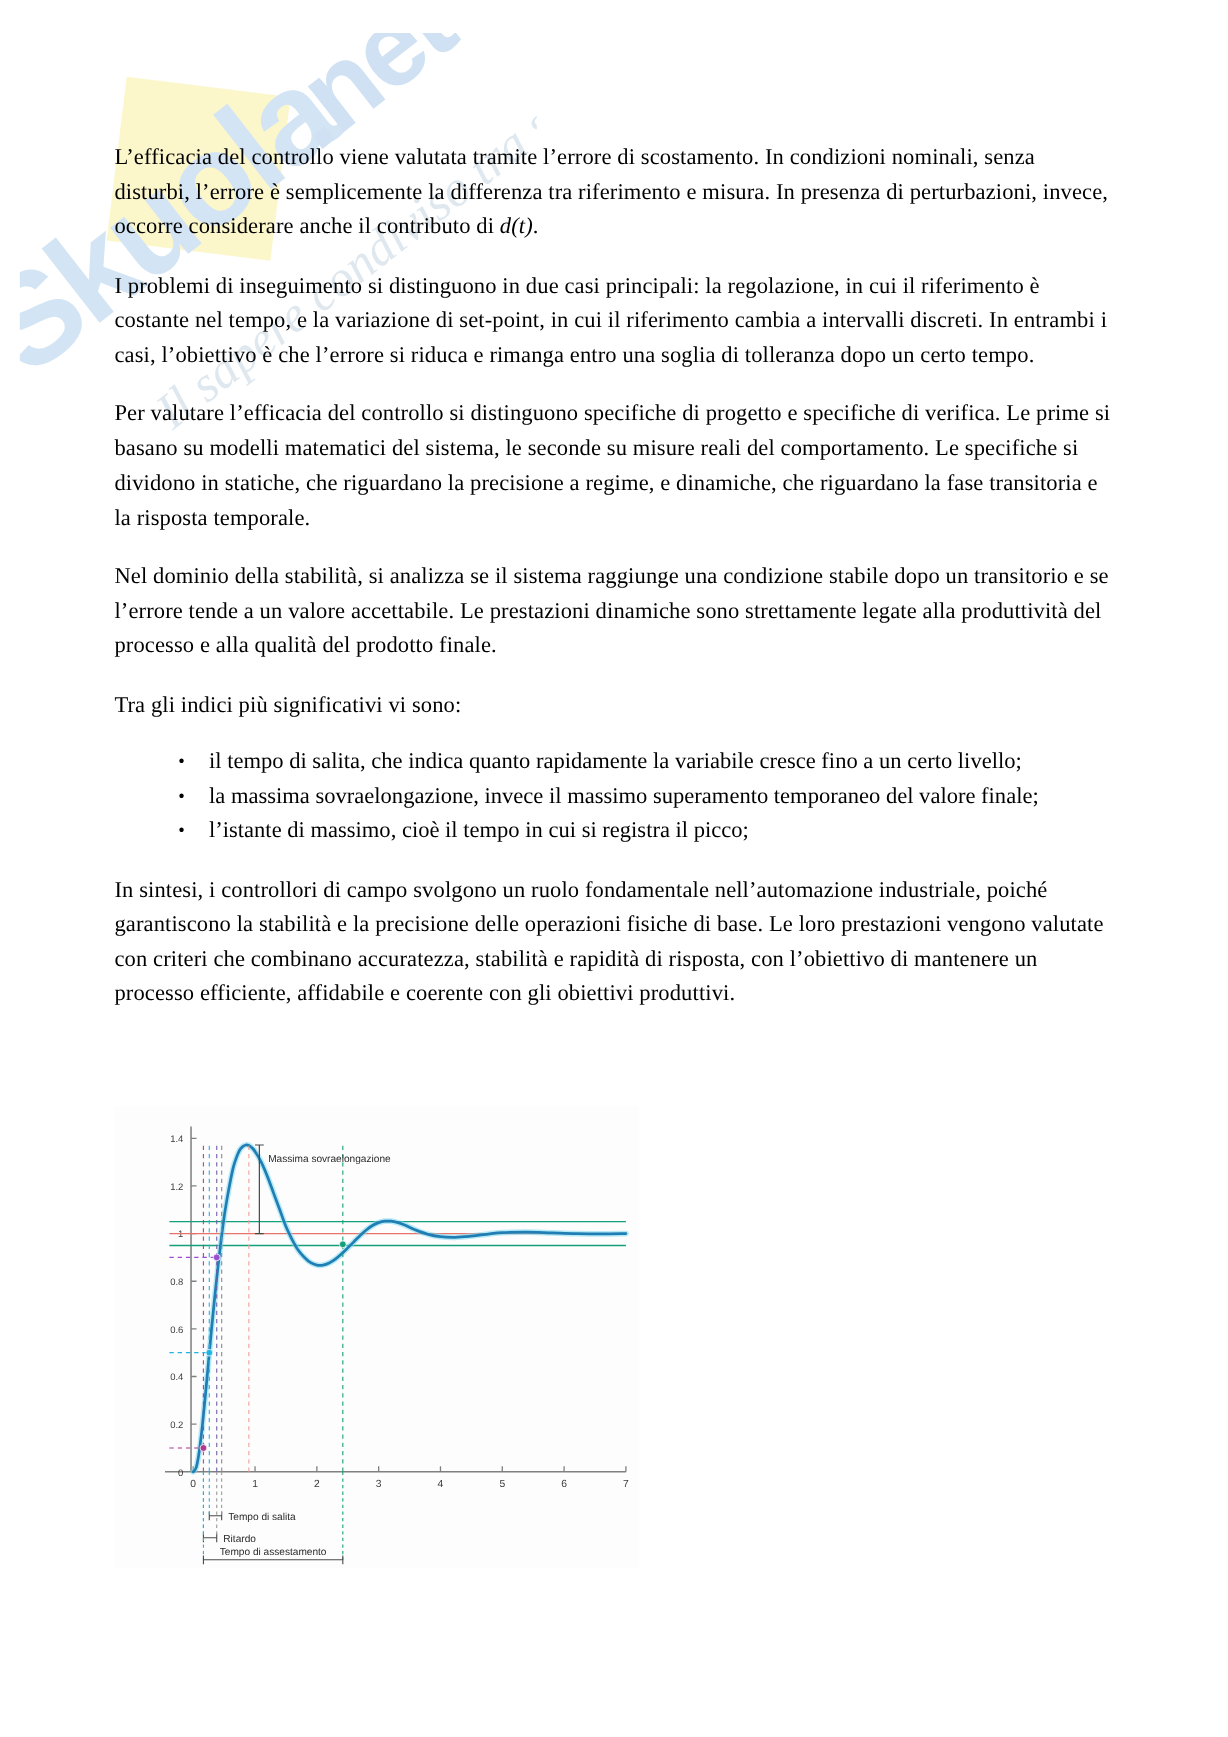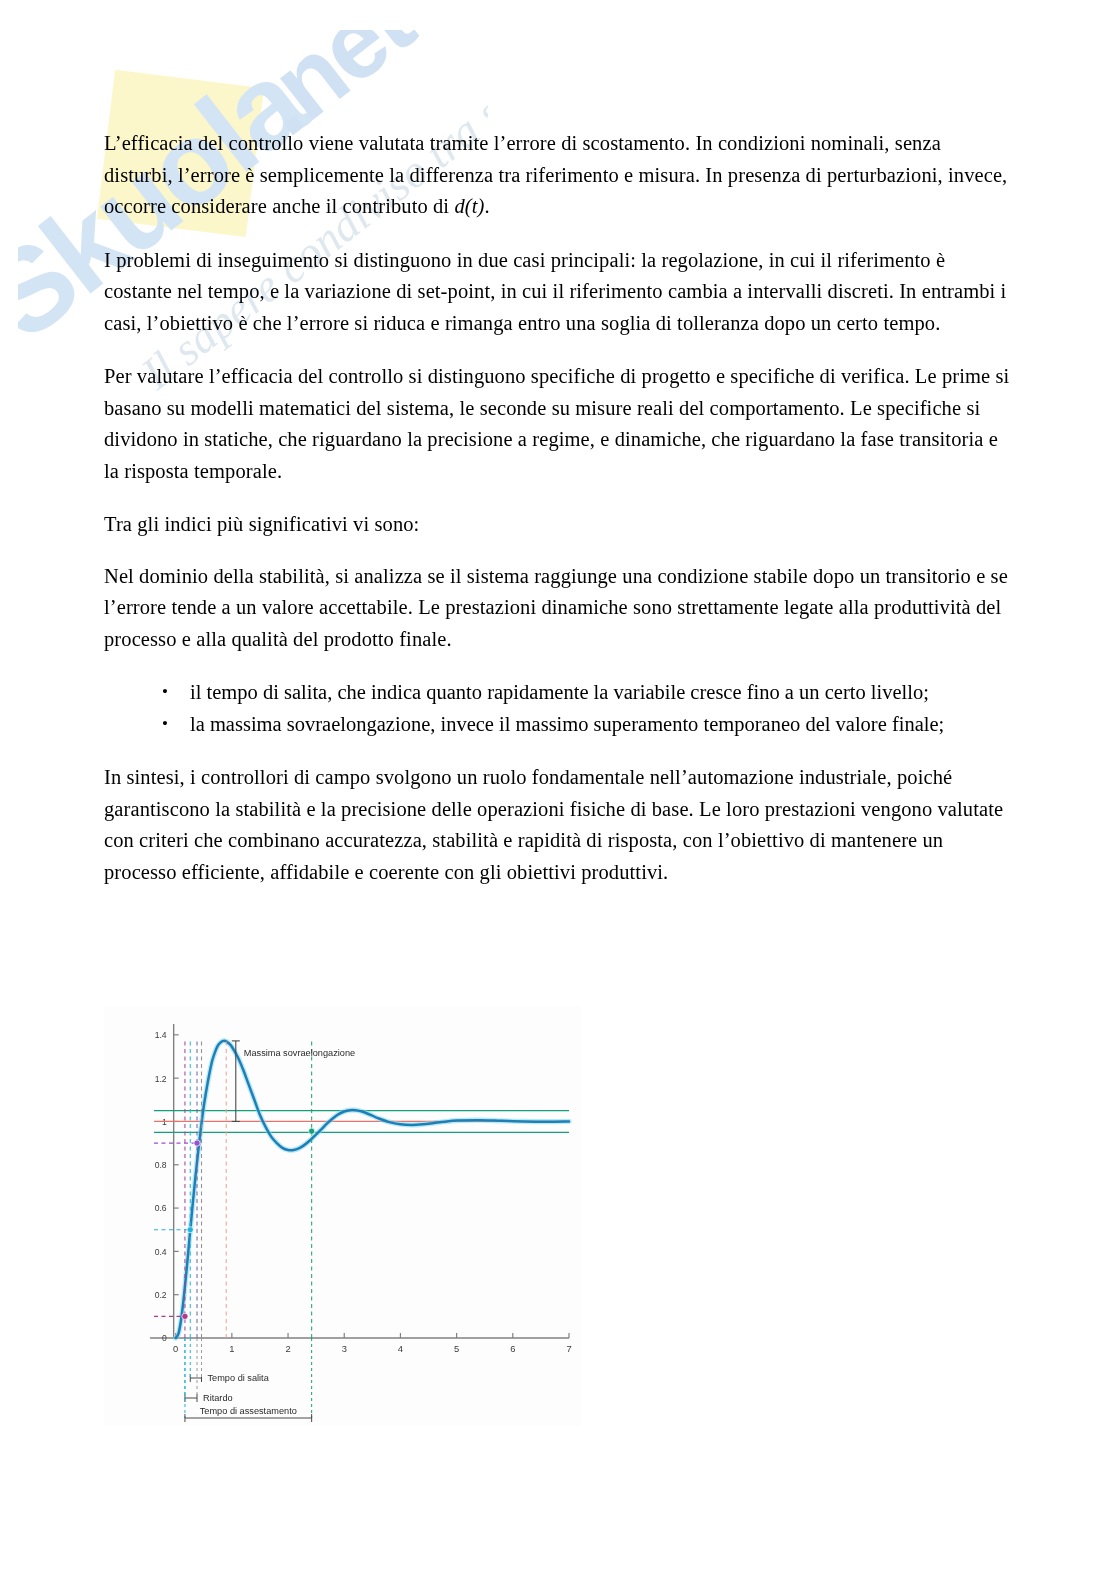--- a/index.html
+++ b/index.html
@@ -114,9 +114,9 @@
 
     <p class="para">Per valutare l’efficacia del controllo si distinguono specifiche di progetto e specifiche di verifica. Le prime si basano su modelli matematici del sistema, le seconde su misure reali del comportamento. Le specifiche si dividono in statiche, che riguardano la precisione a regime, e dinamiche, che riguardano la fase transitoria e la risposta temporale.</p>
 
+    <p class="para">Nel dominio della stabilità, si analizza se il sistema raggiunge una condizione stabile dopo un transitorio e se l’errore tende a un valore accettabile. Le prestazioni dinamiche sono strettamente legate alla produttività del processo e alla qualità del prodotto finale.</p>
+
     <p class="para tight">Tra gli indici più significativi vi sono:</p>
-
-    <p class="para">Nel dominio della stabilità, si analizza se il sistema raggiunge una condizione stabile dopo un transitorio e se l’errore tende a un valore accettabile. Le prestazioni dinamiche sono strettamente legate alla produttività del processo e alla qualità del prodotto finale.</p>
 
     <ul class="bullets">
       <li>il tempo di salita, che indica quanto rapidamente la variabile cresce fino a un certo livello;</li>

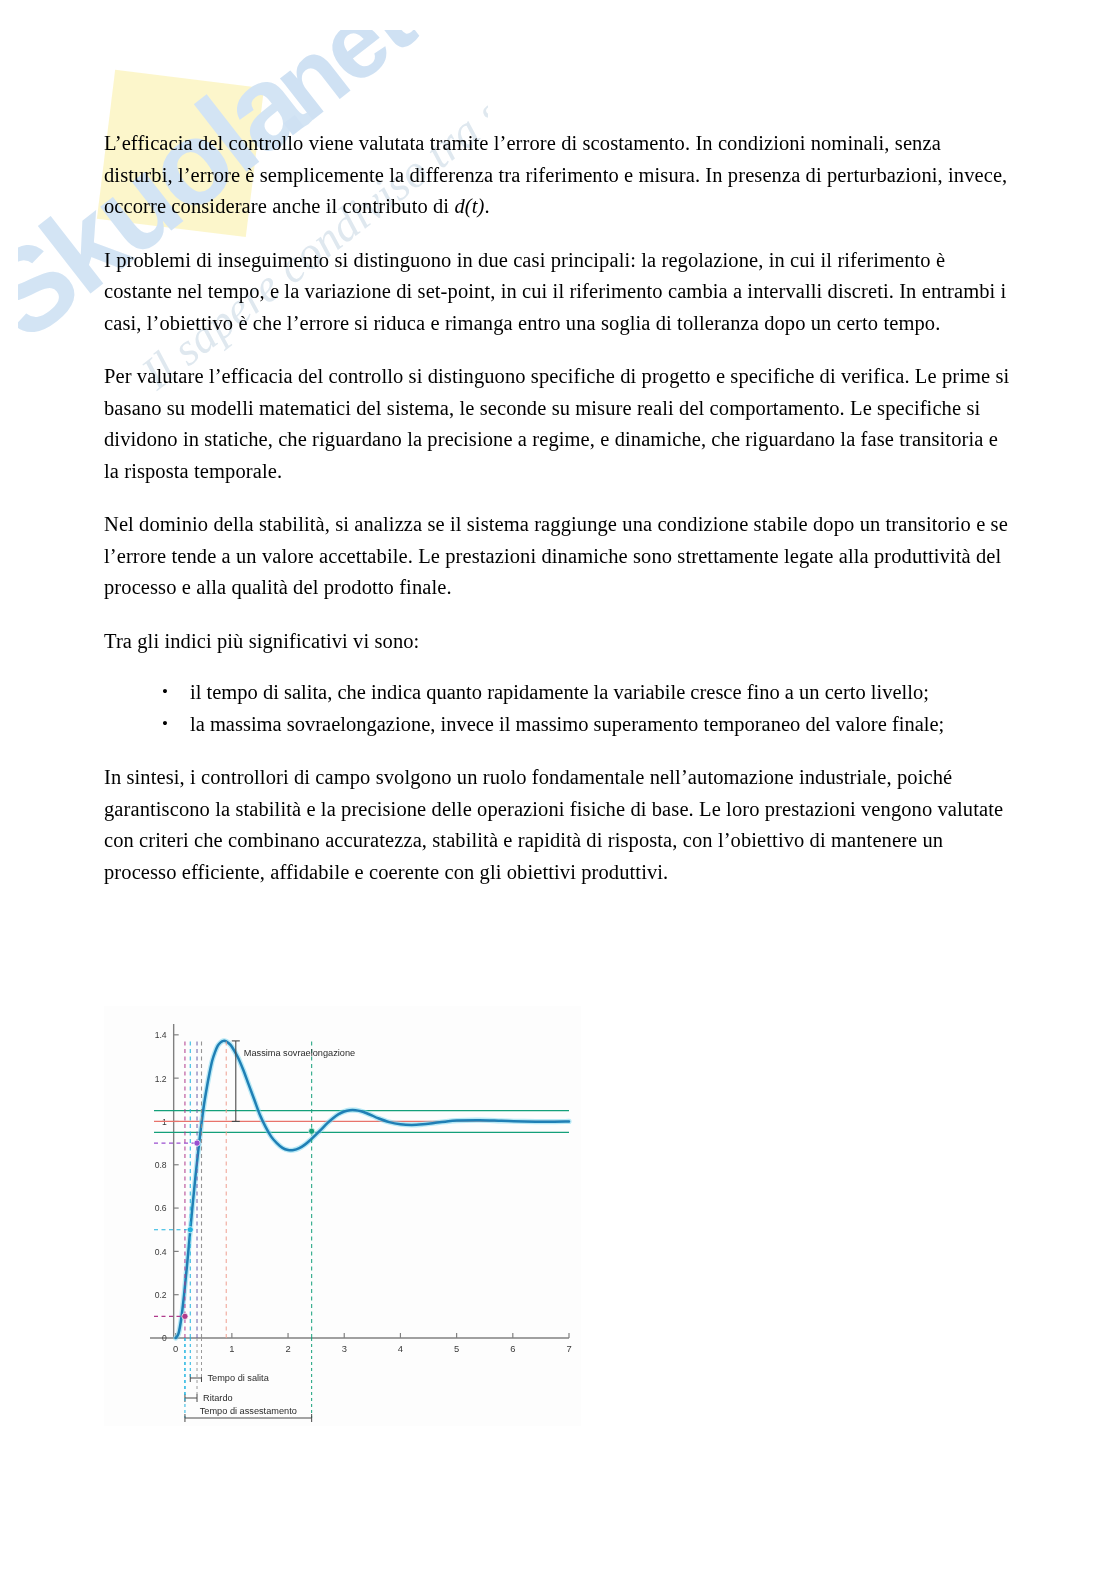--- a/index.html
+++ b/index.html
@@ -121,6 +121,7 @@
     <ul class="bullets">
       <li>il tempo di salita, che indica quanto rapidamente la variabile cresce fino a un certo livello;</li>
       <li>la massima sovraelongazione, invece il massimo superamento temporaneo del valore finale;</li>
+      <li>l’istante di massimo, cioè il tempo in cui si registra il picco;</li>
     </ul>
 
     <p class="para">In sintesi, i controllori di campo svolgono un ruolo fondamentale nell’automazione industriale, poiché garantiscono la stabilità e la precisione delle operazioni fisiche di base. Le loro prestazioni vengono valutate con criteri che combinano accuratezza, stabilità e rapidità di risposta, con l’obiettivo di mantenere un processo efficiente, affidabile e coerente con gli obiettivi produttivi.</p>

